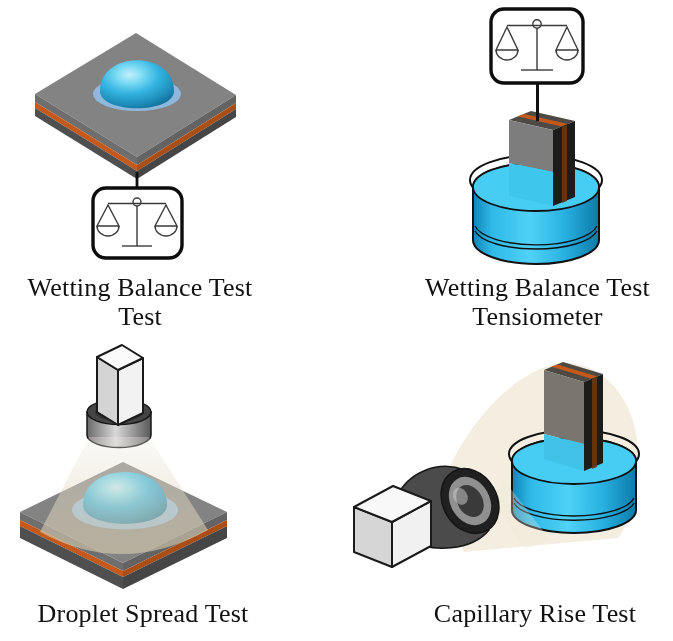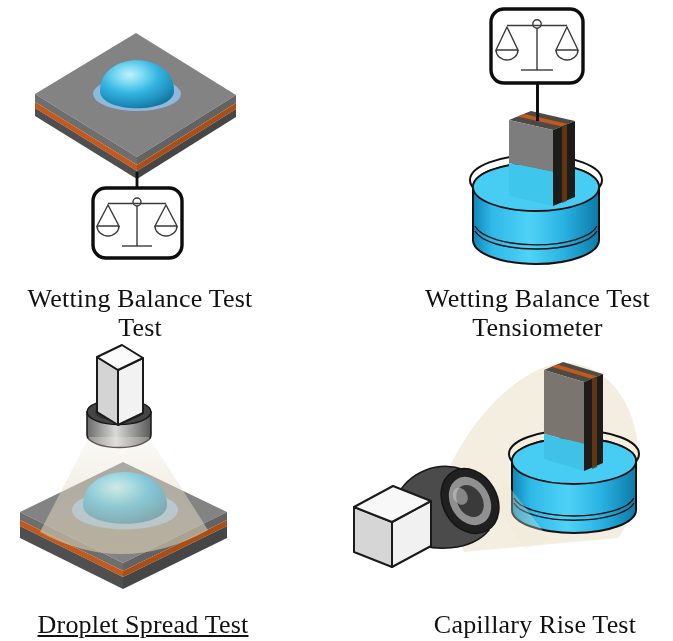--- a/index.html
+++ b/index.html
@@ -16,7 +16,7 @@
   #svg-br{left:336px;top:330px;}
   .caption{
     position:absolute;text-align:center;color:var(--text,#111);
-    font-size:26px;line-height:29px;letter-spacing:.2px;margin-top:11px;
+    font-size:26px;line-height:29px;letter-spacing:.2px;
   }
   .cap-tl{left:0;top:273px;width:280px;}
   .cap-tr{left:386px;top:273px;width:303px;}

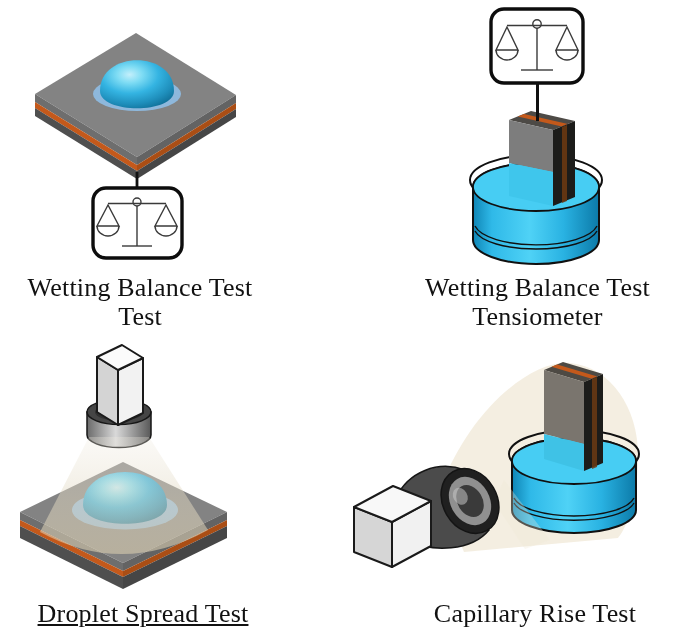--- a/index.html
+++ b/index.html
@@ -20,7 +20,7 @@
   }
   .cap-tl{left:0;top:273px;width:280px;}
   .cap-tr{left:386px;top:273px;width:303px;}
-  .cap-bl{left:2px;top:599px;width:282px;text-decoration:underline;}
+  .cap-bl{left:2px;top:599px;width:282px;}
   .cap-br{left:394px;top:599px;width:282px;}
   .scale-icon-line{stroke:#3a3a3a;stroke-width:1.4;fill:none;}
 </style>

